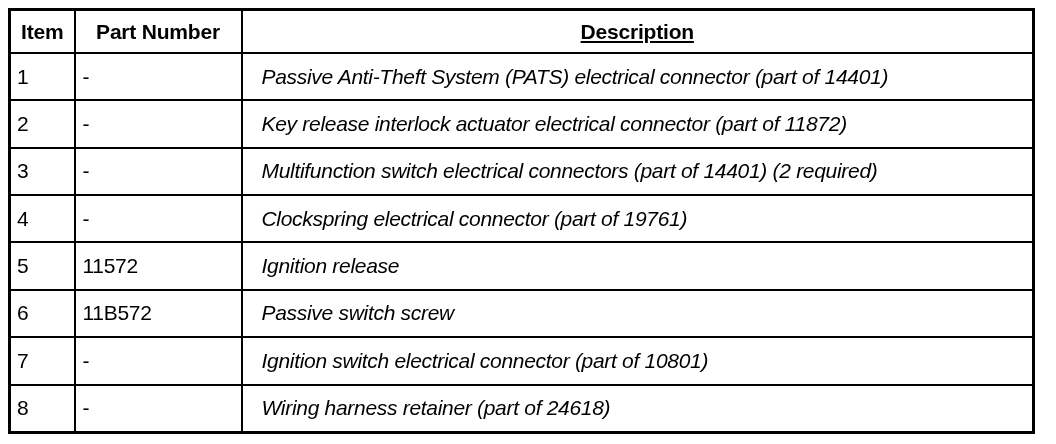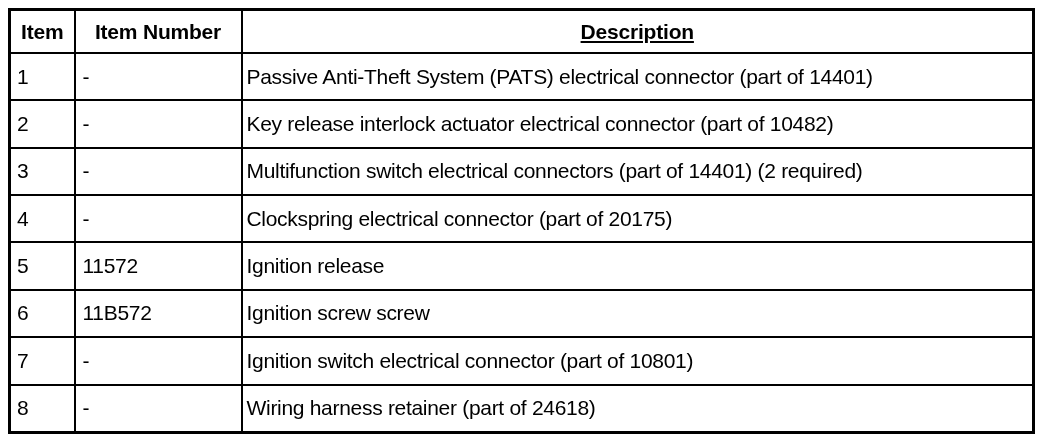--- a/index.html
+++ b/index.html
@@ -83,7 +83,7 @@
     <thead>
       <tr>
         <th class="th-item">Item</th>
-        <th class="th-part">Item Number</th>
+        <th class="th-part">Part Number</th>
         <th class="th-desc">Description</th>
       </tr>
     </thead>

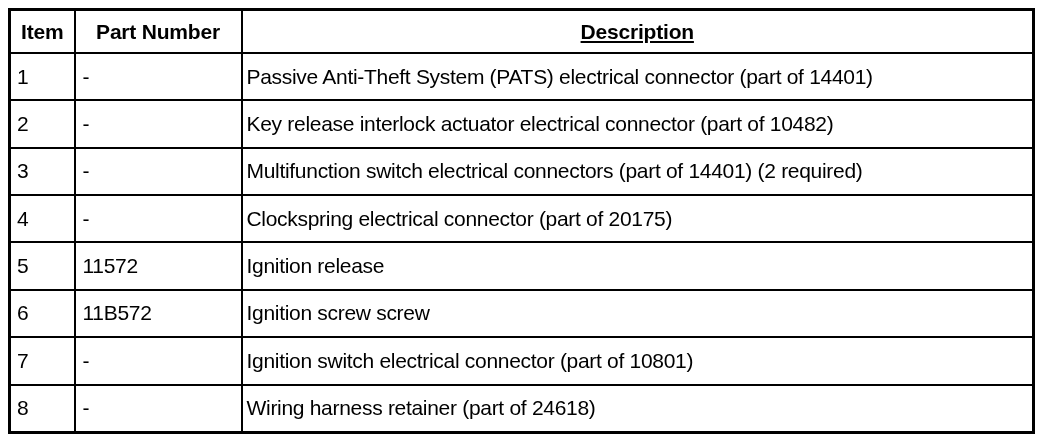--- a/index.html
+++ b/index.html
@@ -67,7 +67,7 @@
   }
   .parts-table tbody td.cell-item { padding-left: 6px; }
   .parts-table tbody td.cell-part { padding-left: 7px; }
-  .parts-table tbody td.cell-desc { padding-left: 4px; }
+  .parts-table tbody td.cell-desc { padding-left: 19px; font-style: italic; }
 </style>
 </head>
 <body>

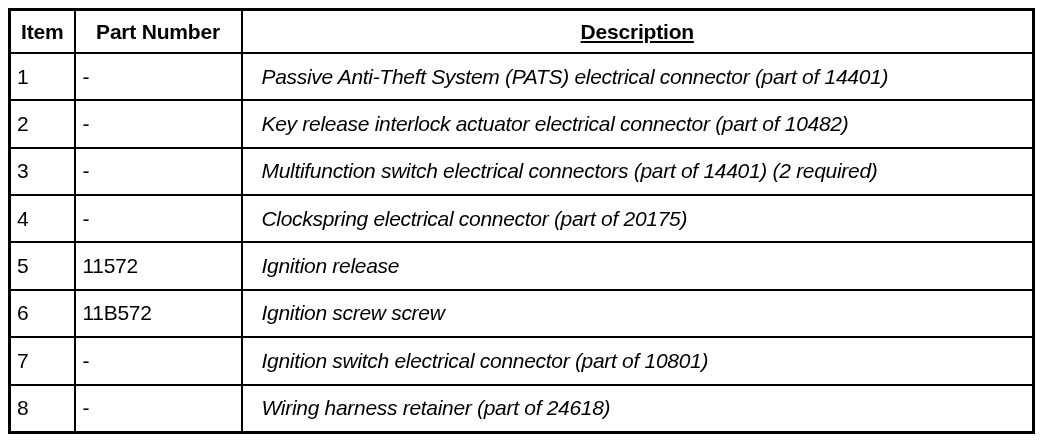--- a/index.html
+++ b/index.html
@@ -96,7 +96,7 @@
       <tr>
         <td class="cell-item">2</td>
         <td class="cell-part">-</td>
-        <td class="cell-desc">Key release interlock actuator electrical connector (part of 10482)</td>
+        <td class="cell-desc">Key release interlock actuator electrical connector (part of 11872)</td>
       </tr>
       <tr>
         <td class="cell-item">3</td>

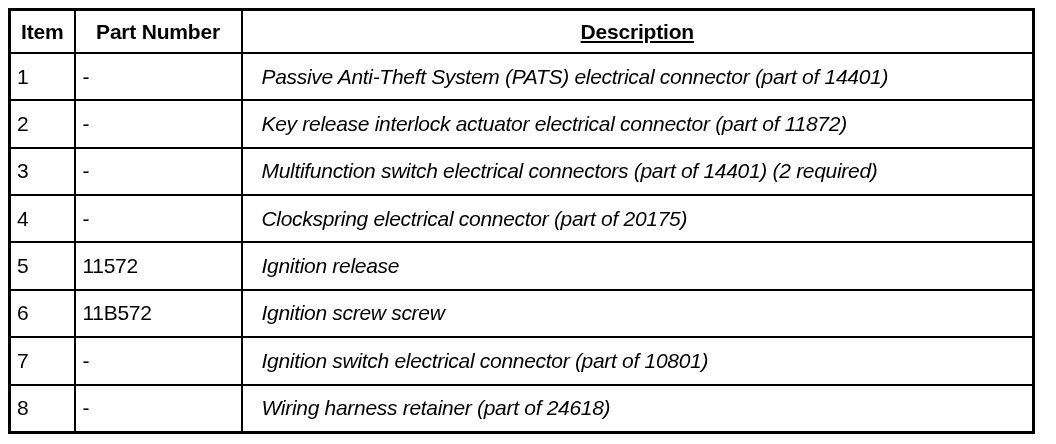--- a/index.html
+++ b/index.html
@@ -106,7 +106,7 @@
       <tr>
         <td class="cell-item">4</td>
         <td class="cell-part">-</td>
-        <td class="cell-desc">Clockspring electrical connector (part of 20175)</td>
+        <td class="cell-desc">Clockspring electrical connector (part of 19761)</td>
       </tr>
       <tr>
         <td class="cell-item">5</td>

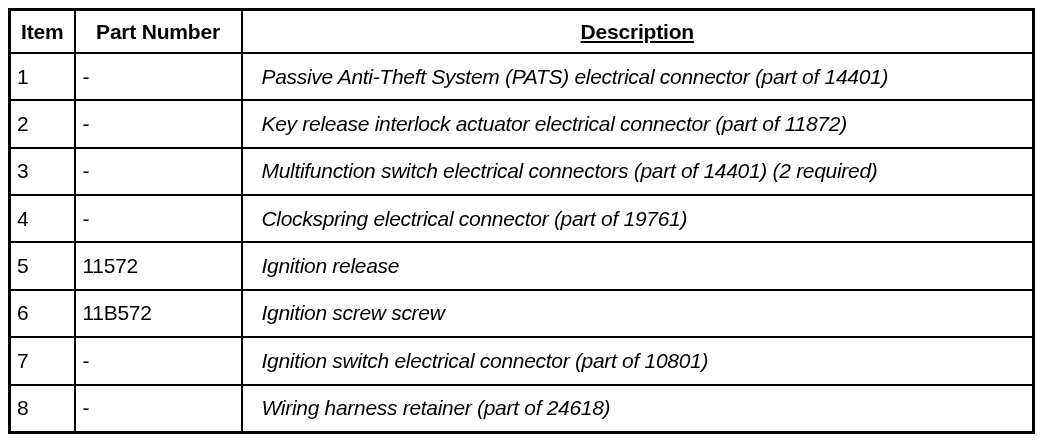--- a/index.html
+++ b/index.html
@@ -116,7 +116,7 @@
       <tr>
         <td class="cell-item">6</td>
         <td class="cell-part">11B572</td>
-        <td class="cell-desc">Ignition screw screw</td>
+        <td class="cell-desc">Passive switch screw</td>
       </tr>
       <tr>
         <td class="cell-item">7</td>

